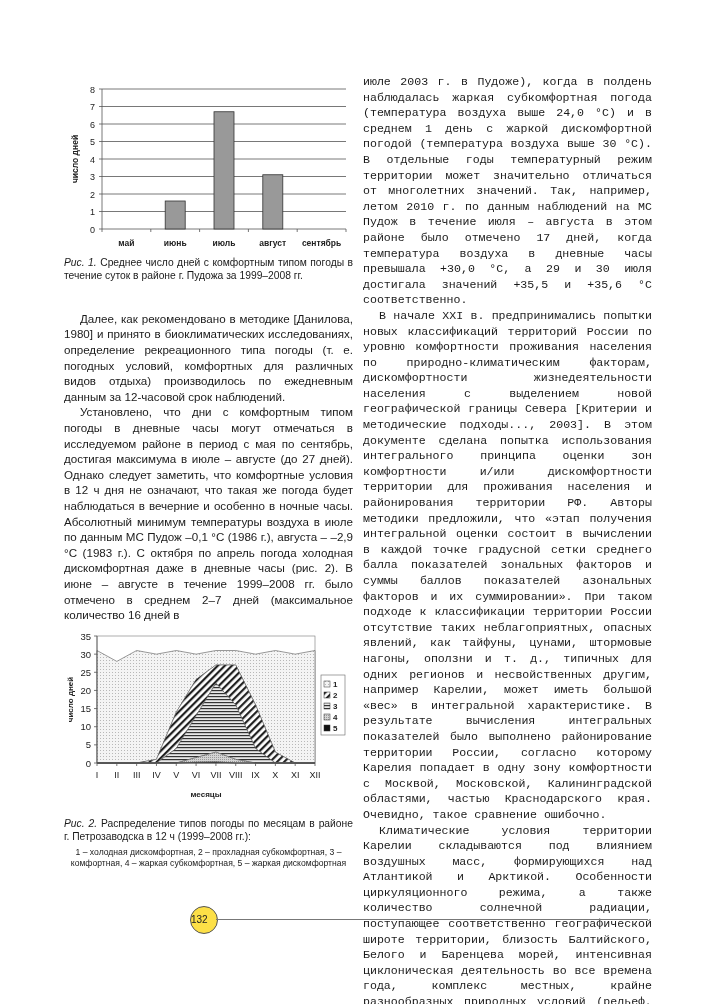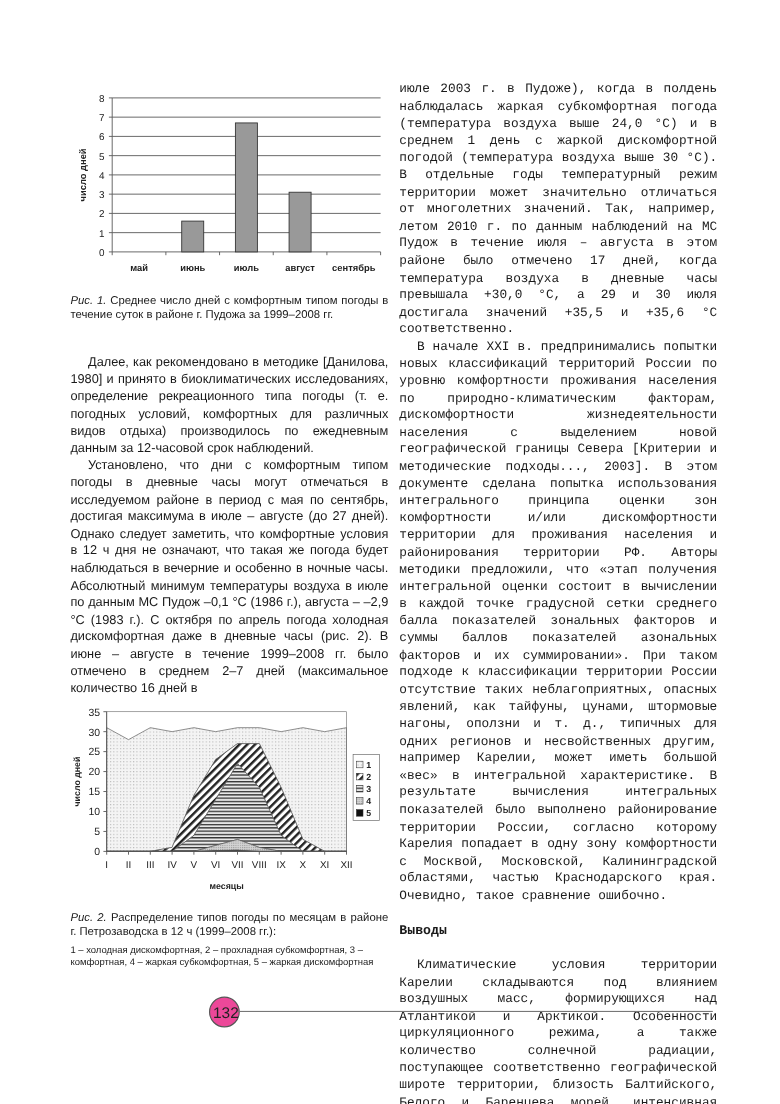--- a/index.html
+++ b/index.html
@@ -71,7 +71,7 @@
         <text x="0" y="0" font-size="8.5" font-weight="bold" text-anchor="middle" fill="#222" transform="translate(14,80) rotate(-90)">число дней</text>
       </svg>
   </div>
-  <p class="caption" style="margin-top:16px;">
+  <p class="caption" style="margin-top:5px;">
     <em>Рис. 1.</em><span> Среднее число дней с комфортным типом погоды в течение суток в районе г. Пудожа за 1999–2008 гг.</span>
   </p>
 

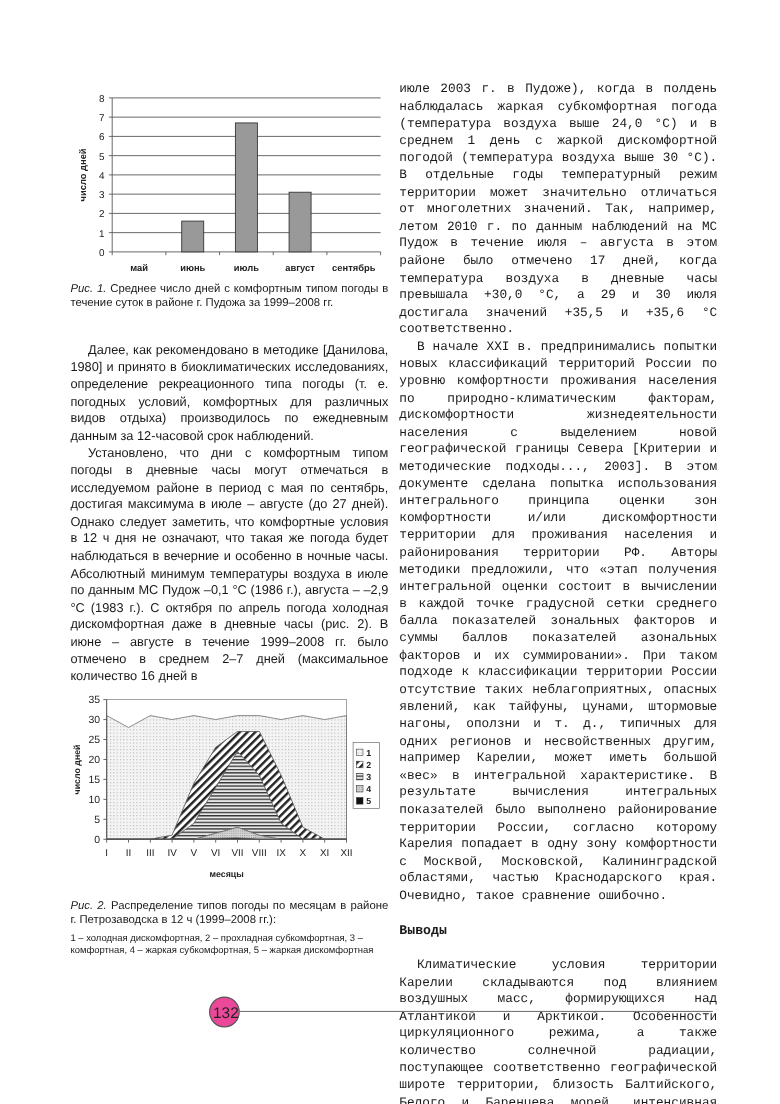--- a/index.html
+++ b/index.html
@@ -12,7 +12,7 @@
   .fig{position:relative;}
   .caption{font-size:10.3px;line-height:13.4px;text-align:justify;margin:0;}
   .caption em{font-style:italic;}
-  .legend-note{font-size:8.6px;line-height:11.4px;margin:3px 0 0 0;text-align:left;}
+  .legend-note{font-size:8.6px;line-height:11.4px;margin:3px 0 0 0;text-align:center;}
   h2{font-size:12px;font-weight:bold;margin:0;}
   svg text{font-family:"Liberation Sans",sans-serif;}
   .footer{position:absolute;left:0;top:906px;width:709px;height:30px;}

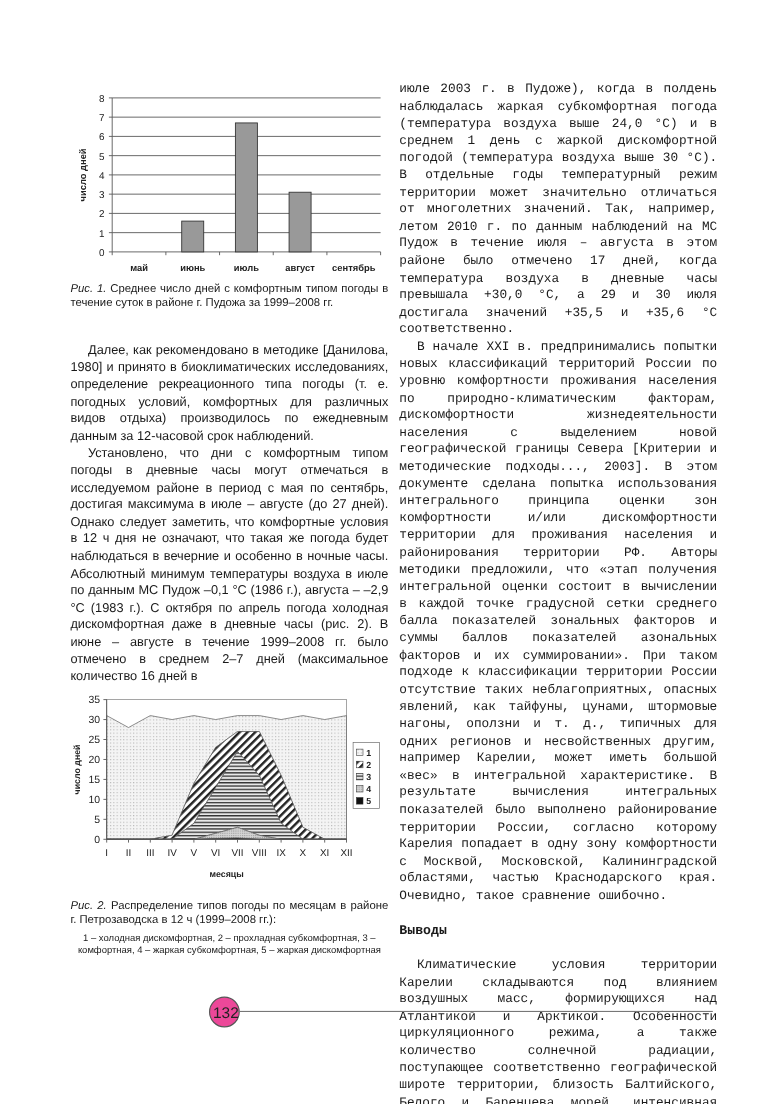--- a/index.html
+++ b/index.html
@@ -172,7 +172,6 @@
 <div class="col col-right">
   <p>июле 2003 г. в Пудоже), когда в полдень наблюдалась жаркая субкомфортная погода (температура воздуха выше 24,0 °С) и в среднем 1 день с жаркой дискомфортной погодой (температура воздуха выше 30 °С). В отдельные годы температурный режим территории может значительно отличаться от многолетних значений. Так, например, летом 2010 г. по данным наблюдений на МС Пудож в течение июля – августа в этом районе было отмечено 17 дней, когда температура воздуха в дневные часы превышала +30,0 °С, а 29 и 30 июля достигала значений +35,5 и +35,6 °С соответственно.</p>
   <p class="indent">В начале XXI в. предпринимались попытки новых классификаций территорий России по уровню комфортности проживания населения по природно-климатическим факторам, дискомфортности жизнедеятельности населения с выделением новой географической границы Севера [Критерии и методические подходы..., 2003]. В этом документе сделана попытка использования интегрального принципа оценки зон комфортности и/или дискомфортности территории для проживания населения и районирования территории РФ. Авторы методики предложили, что «этап получения интегральной оценки состоит в вычислении в каждой точке градусной сетки среднего балла показателей зональных факторов и суммы баллов показателей азональных факторов и их суммировании». При таком подходе к классификации территории России отсутствие таких неблагоприятных, опасных явлений, как тайфуны, цунами, штормовые нагоны, оползни и т. д., типичных для одних регионов и несвойственных другим, например Карелии, может иметь большой «вес» в интегральной характеристике. В результате вычисления интегральных показателей было выполнено районирование территории России, согласно которому Карелия попадает в одну зону комфортности с Москвой, Московской, Калининградской областями, частью Краснодарского края. Очевидно, такое сравнение ошибочно.</p>
-  <h2 style="margin-top:16px;margin-bottom:16px;">Выводы</h2>
   <p class="indent">Климатические условия территории Карелии складываются под влиянием воздушных масс, формирующихся над Атлантикой и Арктикой. Особенности циркуляционного режима, а также количество солнечной радиации, поступающее соответственно географической широте территории, близость Балтийского, Белого и Баренцева морей, интенсивная циклоническая деятельность во все времена года, комплекс местных, крайне разнообразных природных условий (рельеф, обилие озер и болот и т. п.)</p>
 </div>
 

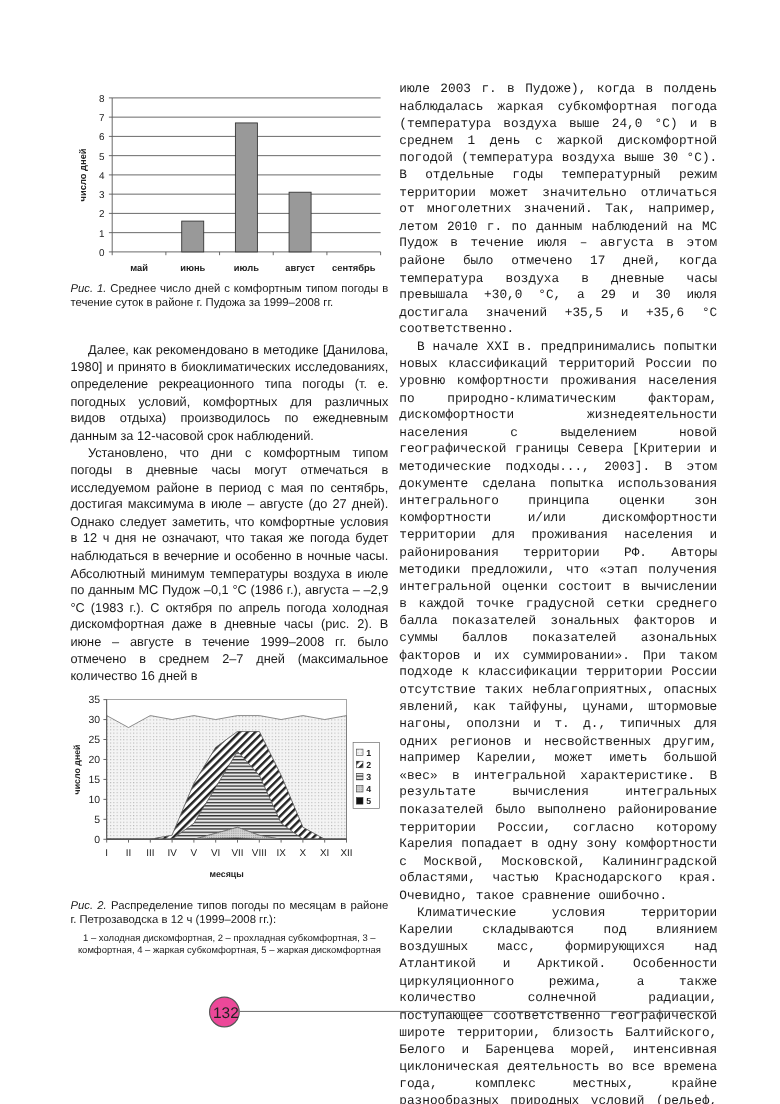--- a/index.html
+++ b/index.html
@@ -16,7 +16,7 @@
   h2{font-size:12px;font-weight:bold;margin:0;}
   svg text{font-family:"Liberation Sans",sans-serif;}
   .footer{position:absolute;left:0;top:906px;width:709px;height:30px;}
-  .page-num{position:absolute;left:190px;top:0;width:26px;height:26px;border:1px solid #555;border-radius:50%;font-size:14px;line-height:26px;text-align:right;color:#222;background:#ec4899;}
+  .page-num{position:absolute;left:190px;top:0;width:26px;height:26px;border:1px solid #555;border-radius:50%;font-size:10px;line-height:26px;text-align:left;color:#222;background:#fde047;}
   .rule{position:absolute;left:216px;top:13px;width:432px;height:0;border-top:1px solid #777;}
 </style>
 </head>

